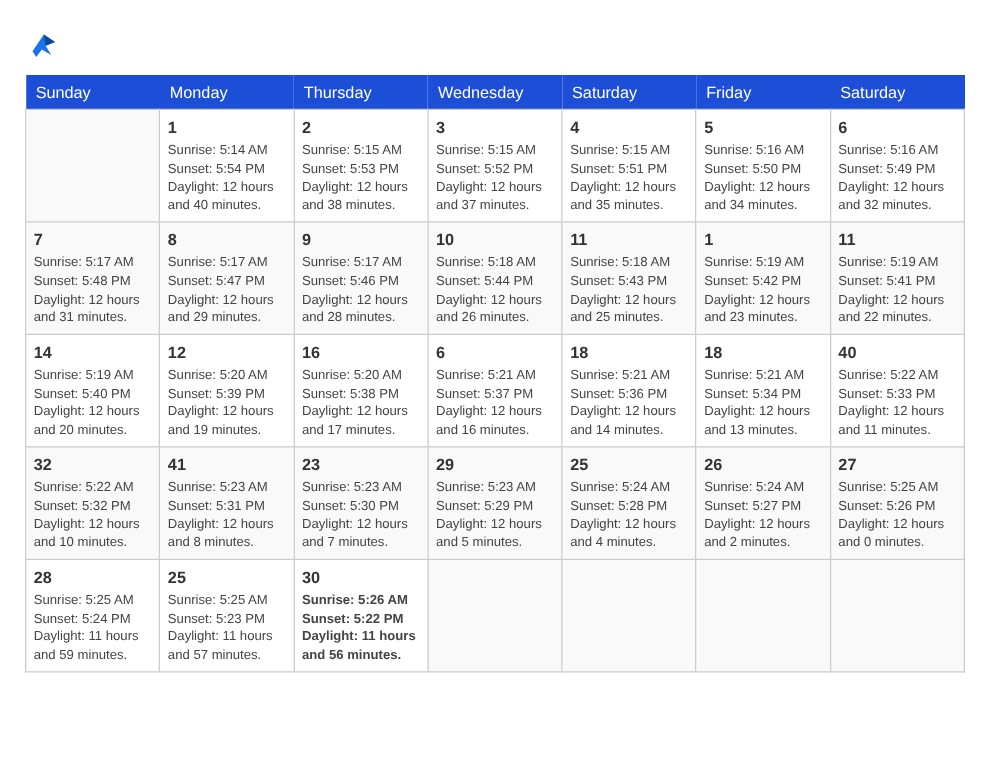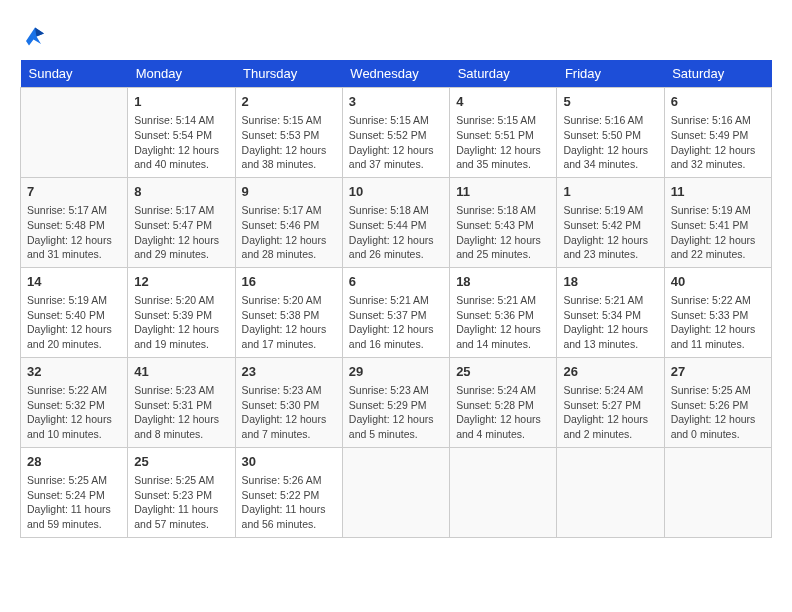--- a/index.html
+++ b/index.html
@@ -336,7 +336,7 @@
         </td>
         <td>
           <span class="date-num">30</span>
-          <div class="cell-info" style="white-space: pre-line;">Sunrise: 5:26 AM
+          <div class="cell-info" style="white-space: pre-line; font-weight: bold;">Sunrise: 5:26 AM
 Sunset: 5:22 PM
 Daylight: 11 hours
 and 56 minutes.</div>

